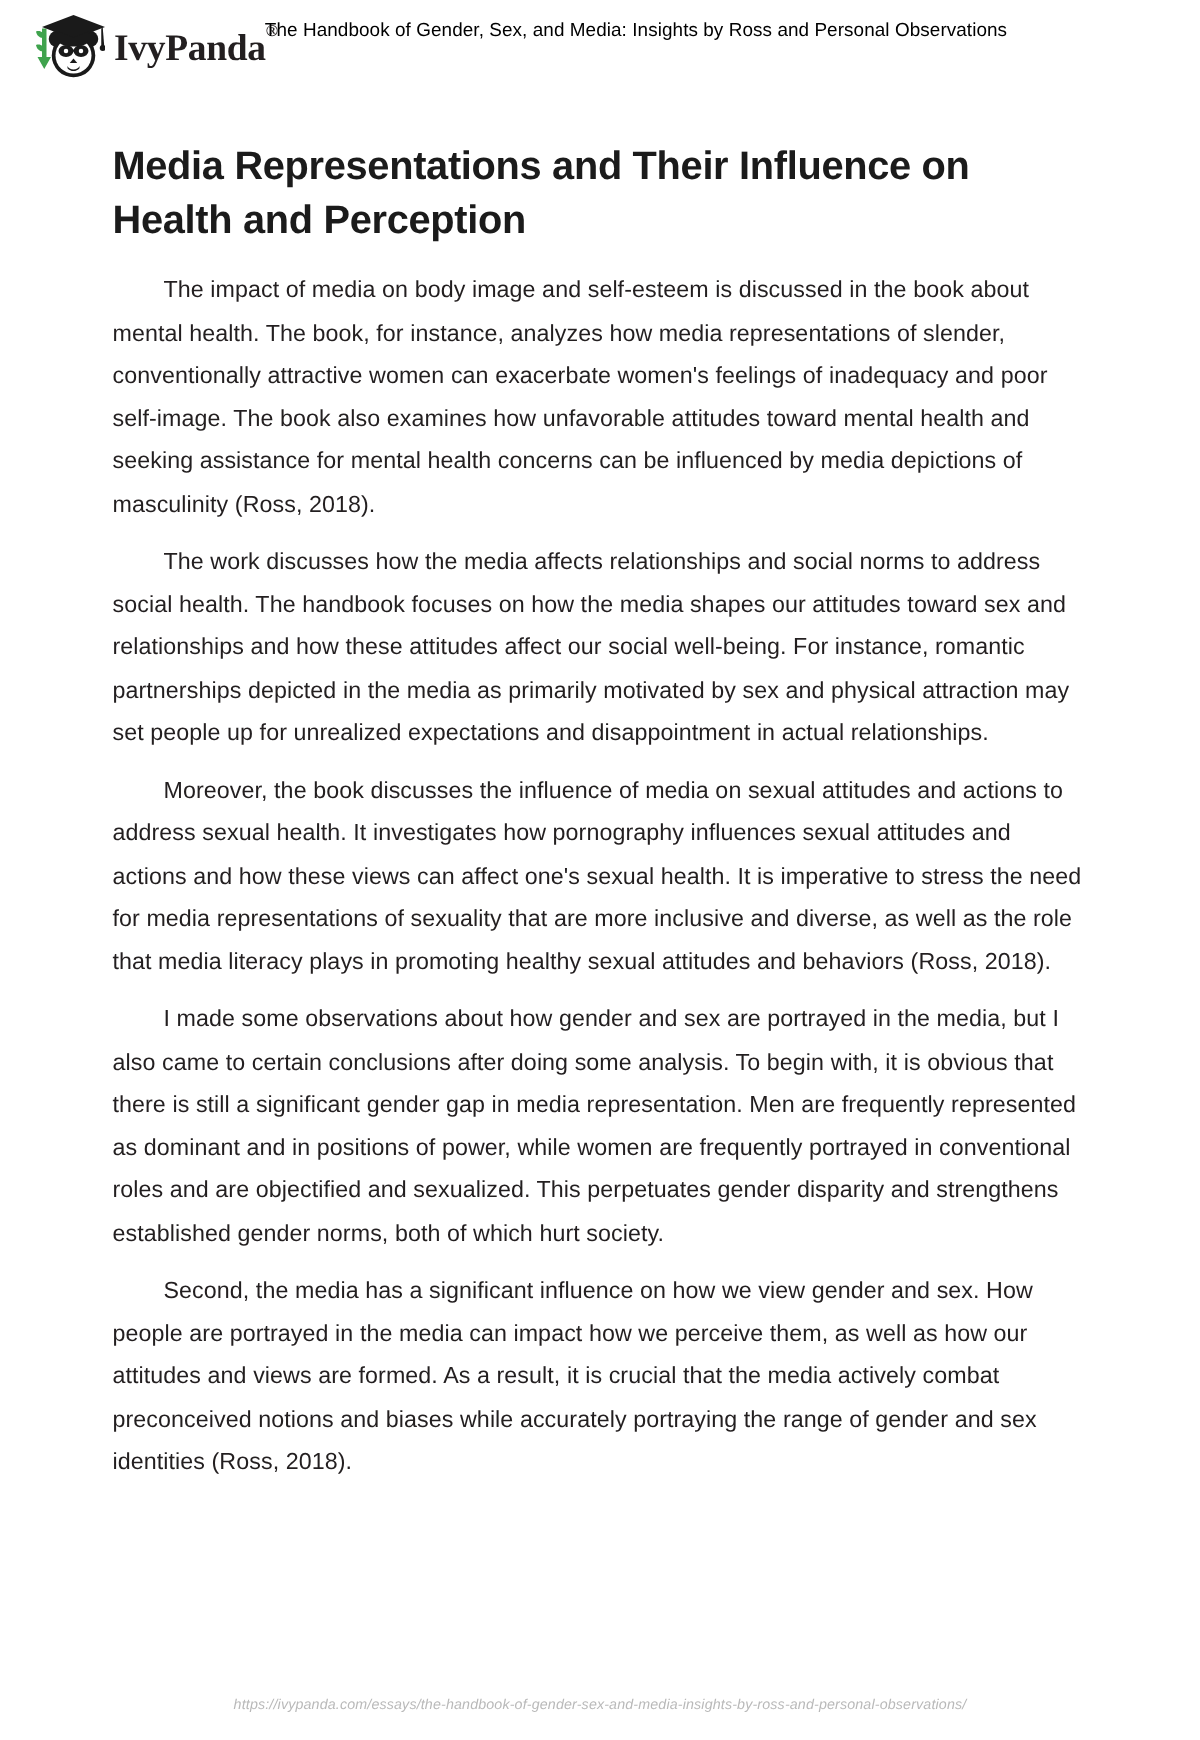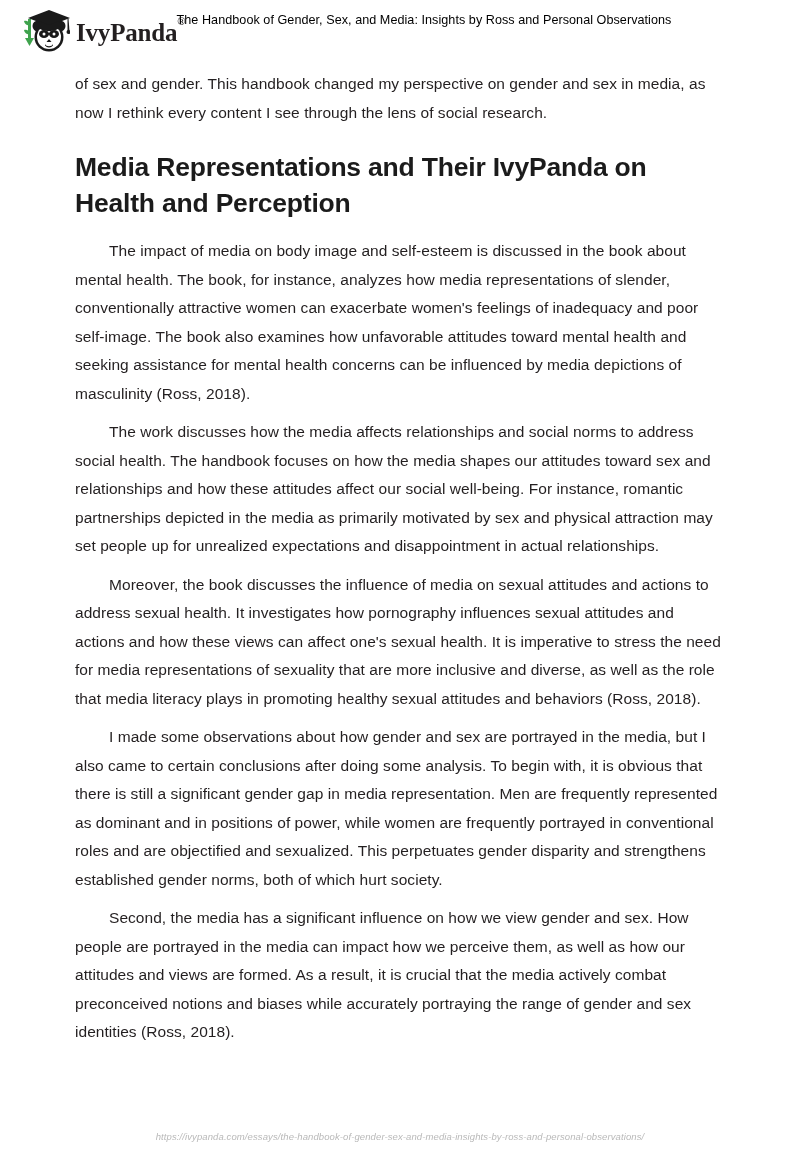--- a/index.html
+++ b/index.html
@@ -172,7 +172,6 @@
 
 <div class="content">
 
-  <p class="body-par continuation gap-after-heading-par">of sex and gender. This handbook changed my perspective on gender and sex in media, as now I rethink every content I see through the lens of social research.</p>
 
   <h2 class="section-heading">Media Representations and Their IvyPanda on Health and Perception</h2>
 

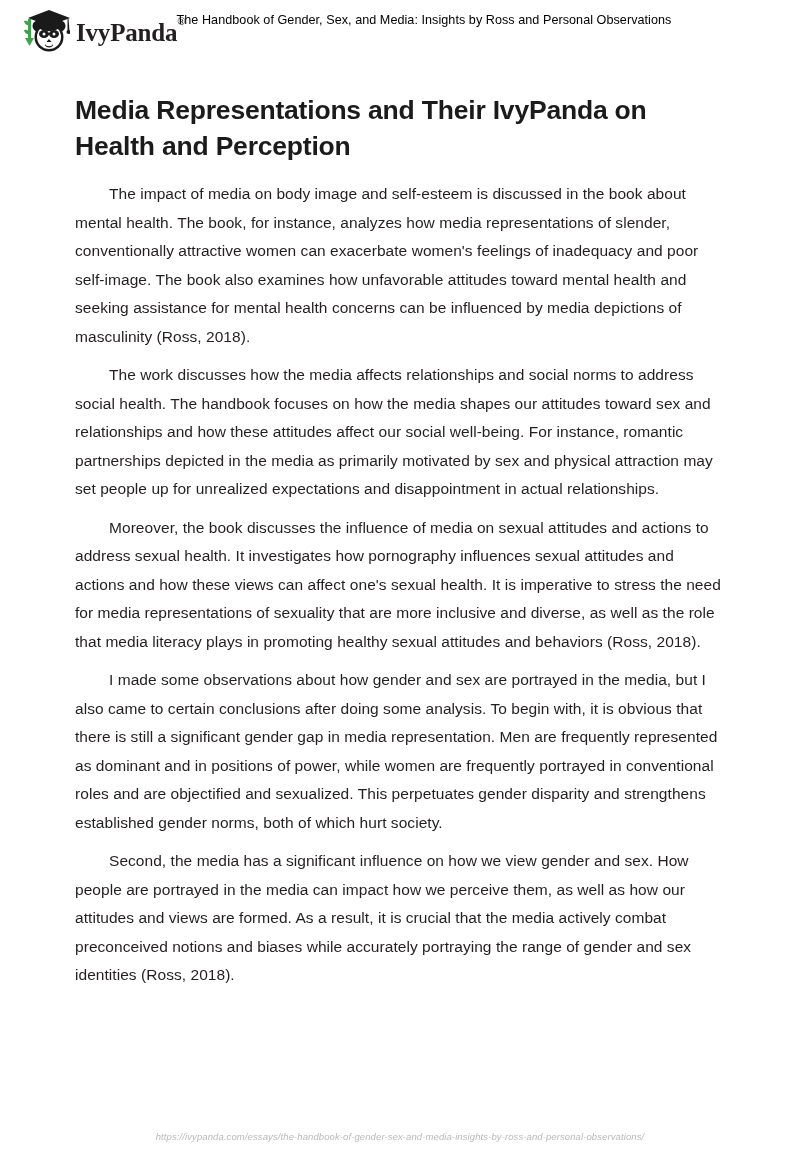--- a/index.html
+++ b/index.html
@@ -173,7 +173,7 @@
 <div class="content">
 
 
-  <h2 class="section-heading">Media Representations and Their IvyPanda on Health and Perception</h2>
+  <h2 class="section-heading">Media Representations and Their Influence on Health and Perception</h2>
 
   <p class="body-par indent">The impact of media on body image and self-esteem is discussed in the book about mental health. The book, for instance, analyzes how media representations of slender, conventionally attractive women can exacerbate women's feelings of inadequacy and poor self-image. The book also examines how unfavorable attitudes toward mental health and seeking assistance for mental health concerns can be influenced by media depictions of masculinity (Ross, 2018).</p>
   <p class="body-par indent">The work discusses how the media affects relationships and social norms to address social health. The handbook focuses on how the media shapes our attitudes toward sex and relationships and how these attitudes affect our social well-being. For instance, romantic partnerships depicted in the media as primarily motivated by sex and physical attraction may set people up for unrealized expectations and disappointment in actual relationships.</p>

